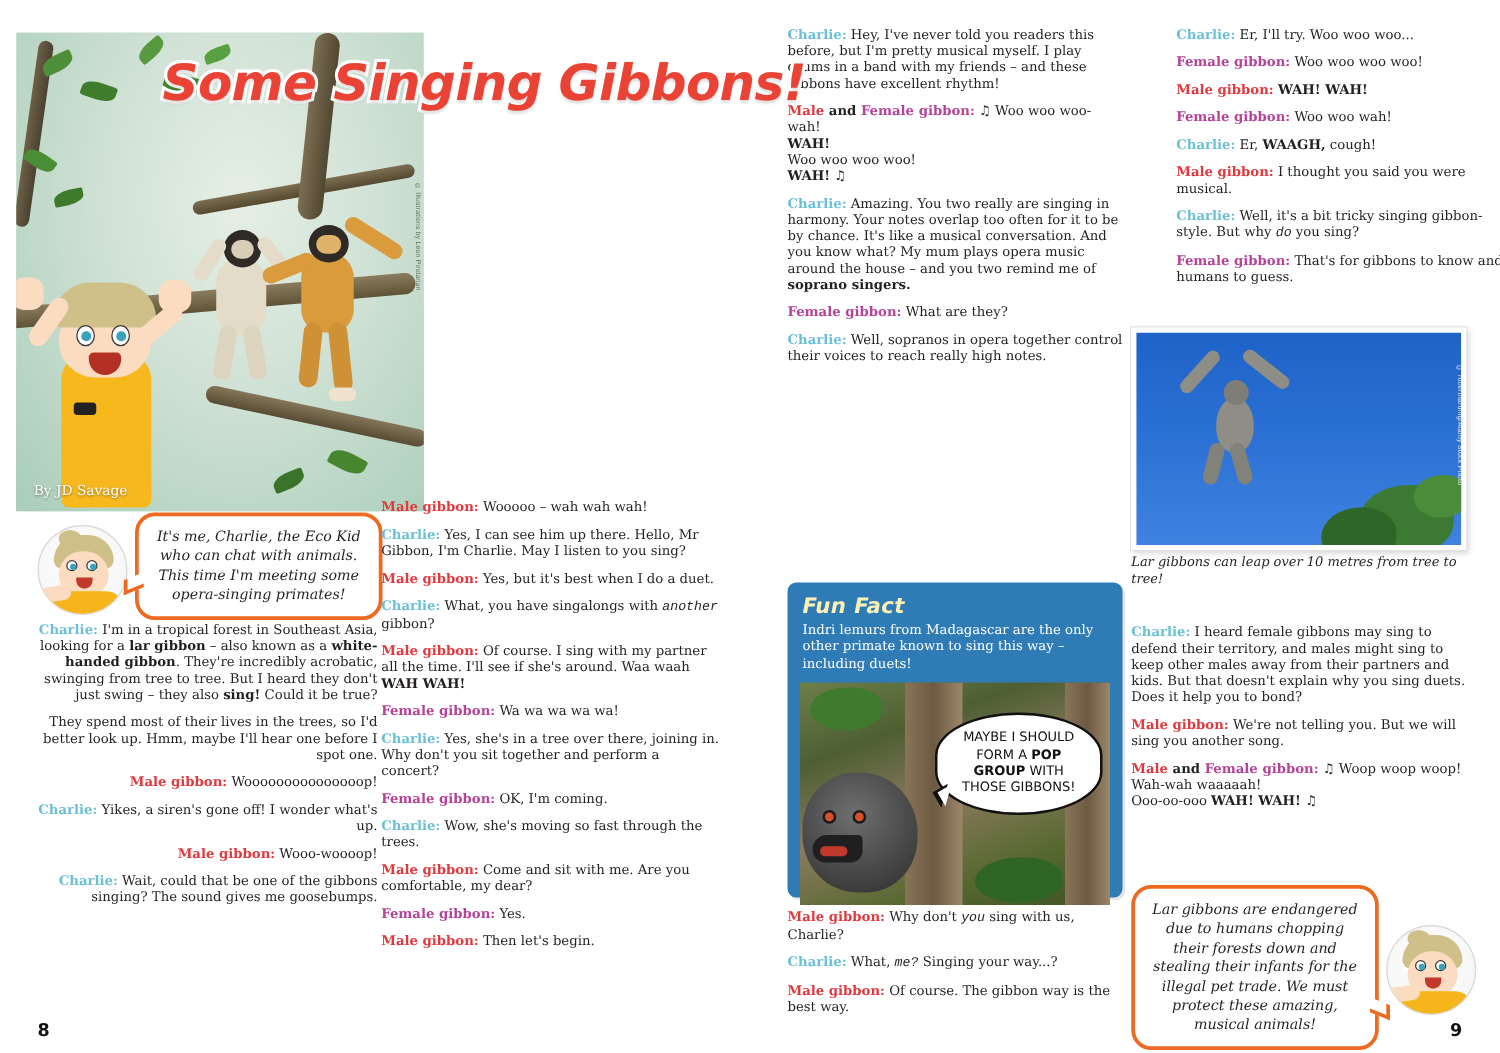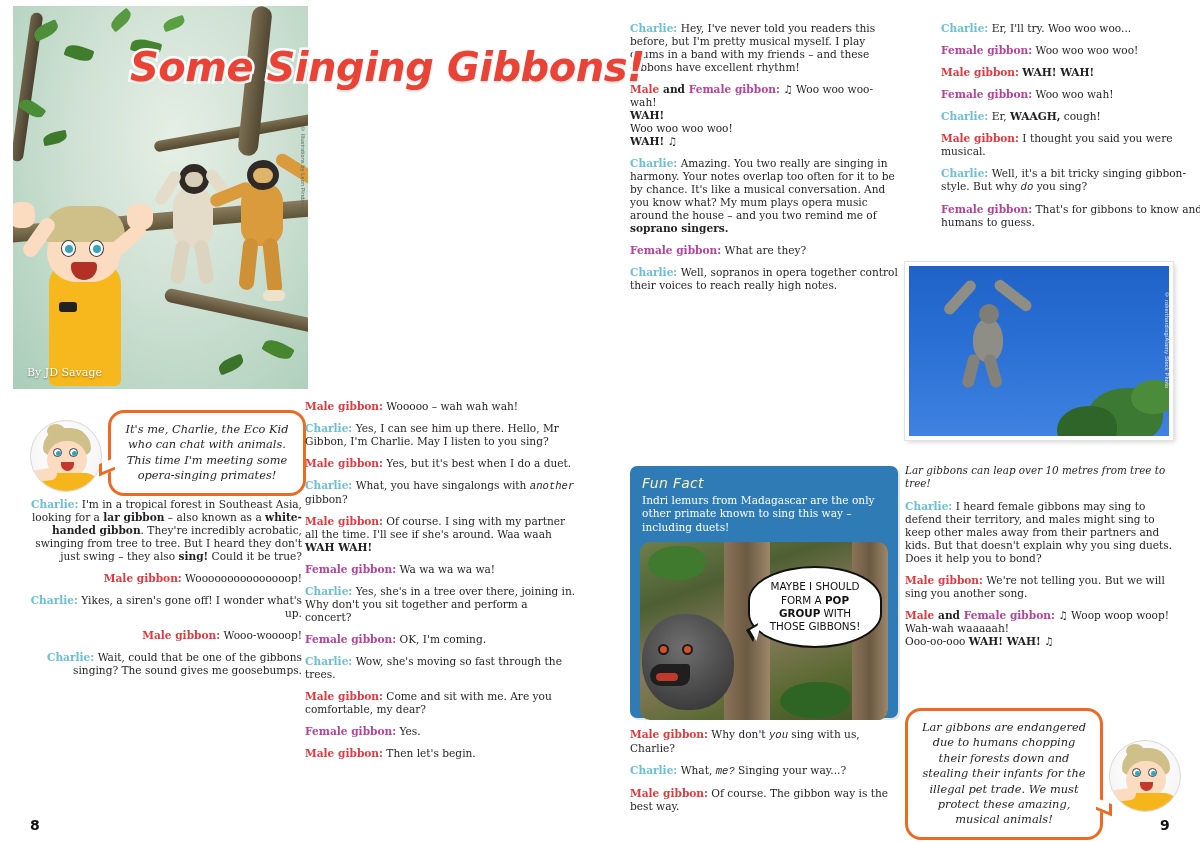--- a/index.html
+++ b/index.html
@@ -17,7 +17,7 @@
 
   
   .hero {
-    position:absolute; left:13px; top:6px; width:295px; height:383px;
+    position:absolute; left:13px; top:26px; width:326px; height:383px;
     overflow:hidden;
     background:linear-gradient(180deg,#d9e6dc 0%,#c9ddd0 30%,#bcd6c6 55%,#9fc9b2 80%,#8dbfa6 100%);
   }

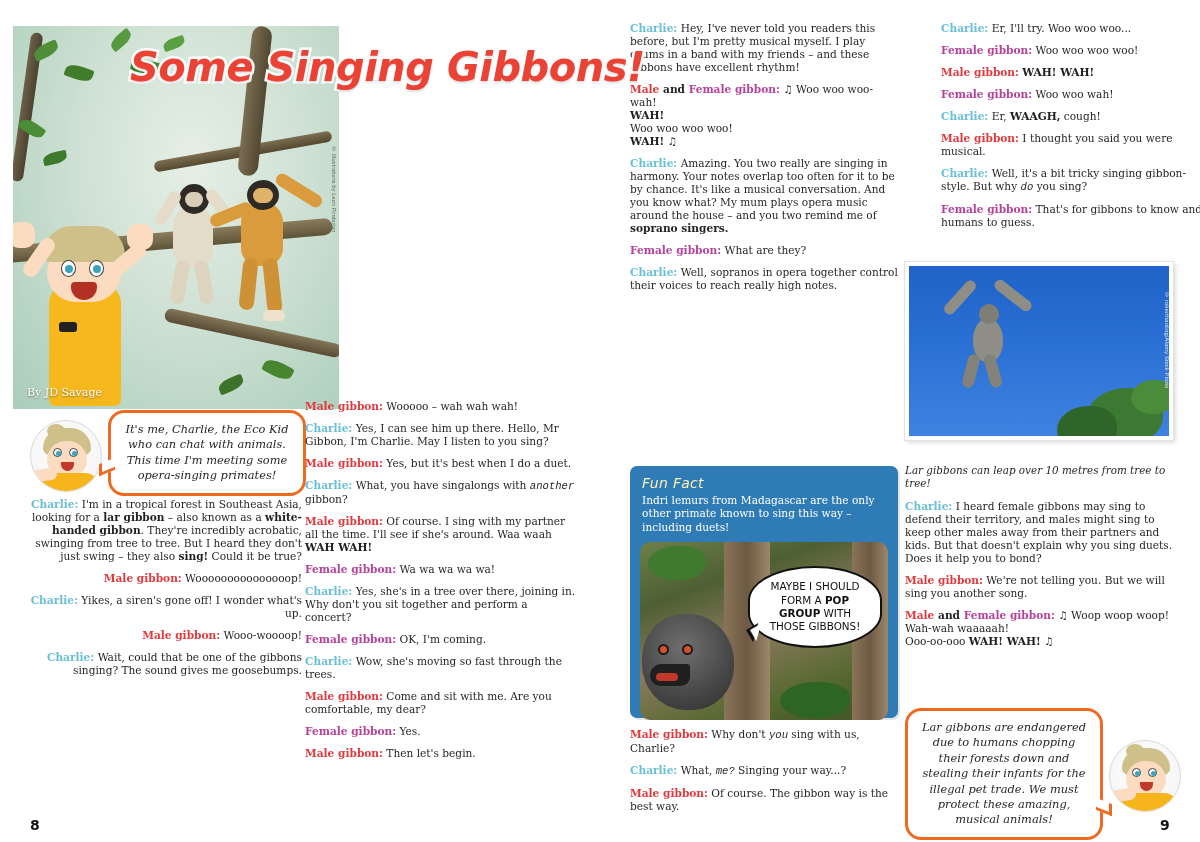--- a/index.html
+++ b/index.html
@@ -179,7 +179,7 @@
     letter-spacing:.2px; white-space:nowrap;
   }
   .photo-caption{
-    position:absolute; left:905px; top:464px; width:268px;
+    position:absolute; left:905px; top:444px; width:268px;
     font-family:"DejaVu Serif", serif; font-style:italic;
     font-size:10.4px; line-height:13px; color:#231f20;
   }

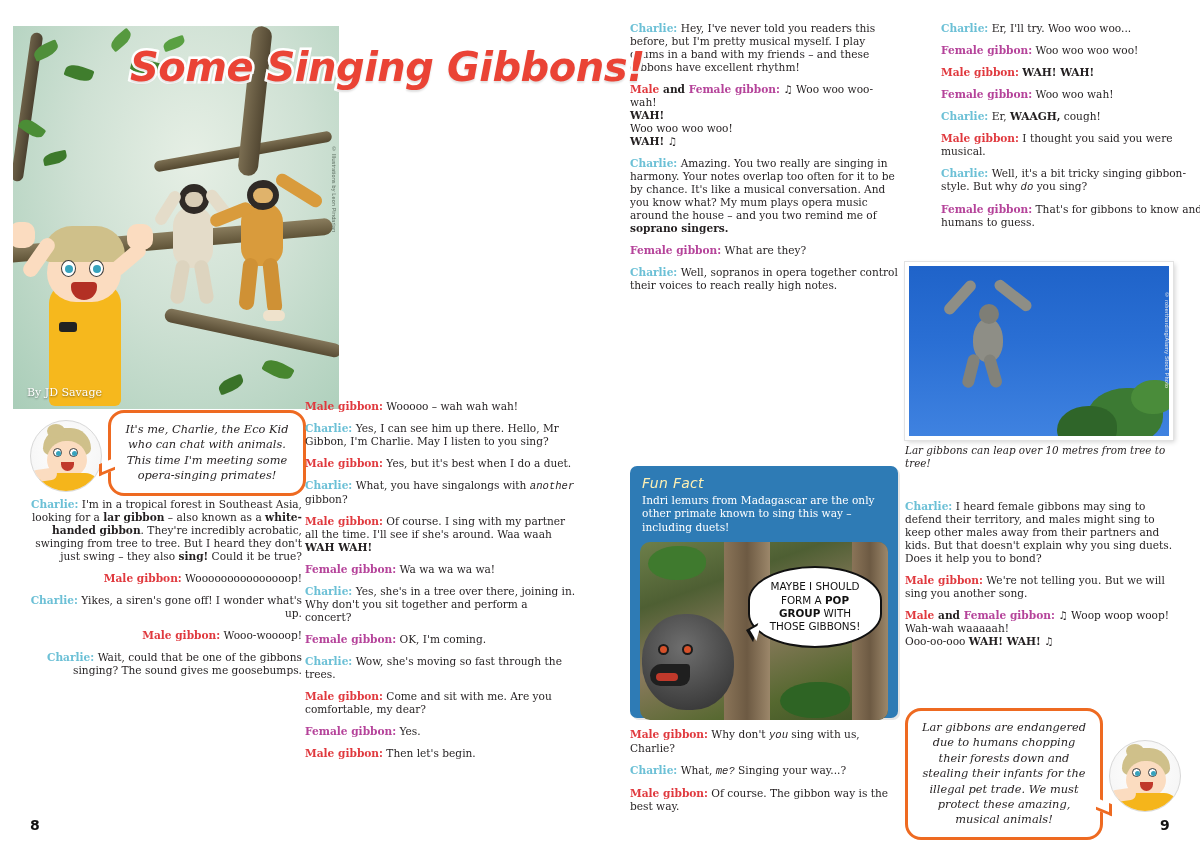--- a/index.html
+++ b/index.html
@@ -121,8 +121,8 @@
     box-shadow:2px 2px 0 rgba(0,0,0,.10);
   }
   .ff-title {
-    font-family:"DejaVu Sans", sans-serif; font-weight:normal; font-style:italic;
-    font-size:14px; color:#fdf0b4; margin:0 0 3px 2px; letter-spacing:.3px;
+    font-family:"DejaVu Sans", sans-serif; font-weight:bold; font-style:italic;
+    font-size:17px; color:#fdf0b4; margin:0 0 3px 2px; letter-spacing:.3px;
   }
   .ff-body {
     font-family:"DejaVu Serif", serif; font-size:10.6px; line-height:13.4px;

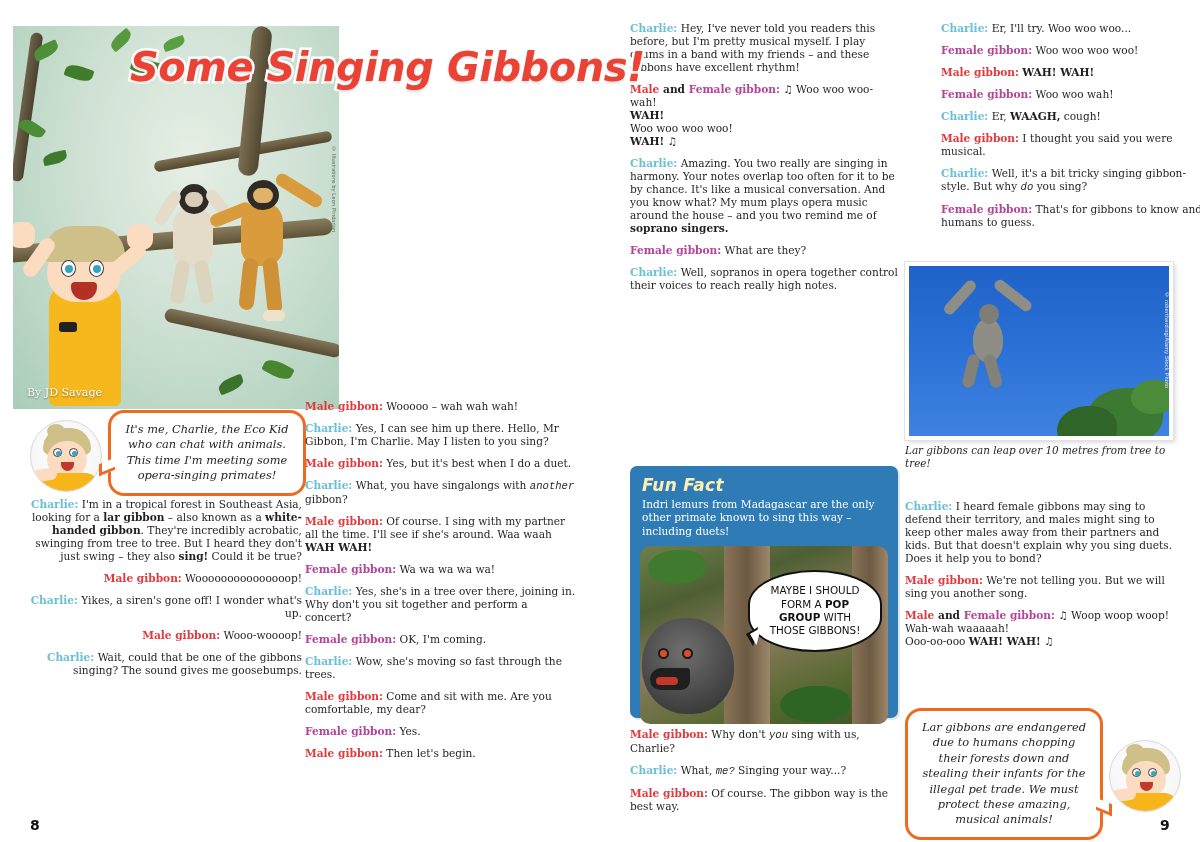--- a/index.html
+++ b/index.html
@@ -279,6 +279,7 @@
     <p class="p">
       <span class="sp-charlie">Charlie:</span><span> I'm in a tropical forest in Southeast Asia, looking for a </span><b>lar gibbon</b><span> – also known as a </span><b>white-handed gibbon</b><span>. They're incredibly acrobatic, swinging from tree to tree. But I heard they don't just swing – they also </span><b>sing!</b><span> Could it be true?</span>
     </p>
+    <p class="p"><span>They spend most of their lives in the trees, so I'd better look up. Hmm, maybe I'll hear one before I spot one.</span></p>
     <p class="p"><span class="sp-male">Male gibbon:</span><span> Wooooooooooooooop!</span></p>
     <p class="p"><span class="sp-charlie">Charlie:</span><span> Yikes, a siren's gone off! I wonder what's up.</span></p>
     <p class="p"><span class="sp-male">Male gibbon:</span><span> Wooo-woooop!</span></p>

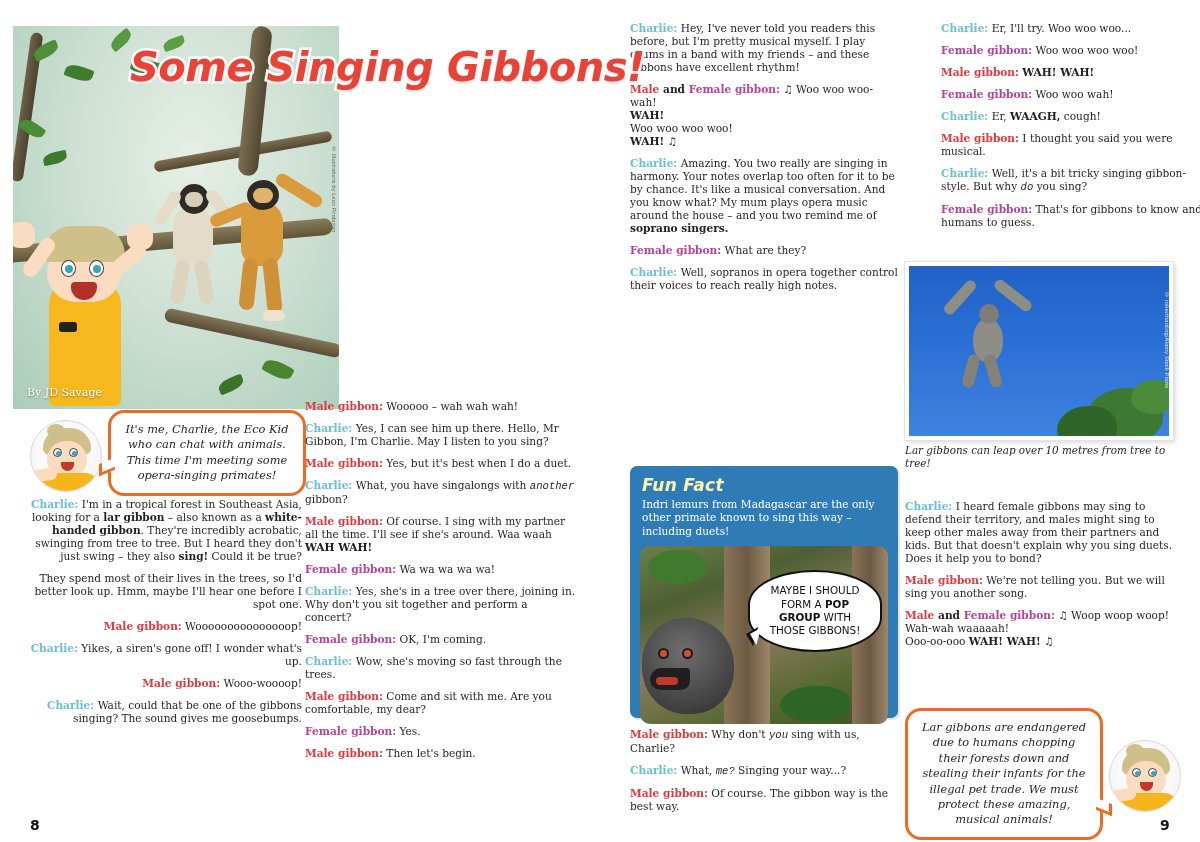--- a/index.html
+++ b/index.html
@@ -129,7 +129,7 @@
     color:#ffffff; margin:0 0 8px 2px;
   }
   .ff-photo {
-    position:relative; width:100%; height:178px; overflow:hidden; border-radius:10px;
+    position:relative; width:100%; height:178px; overflow:hidden; border-radius:0;
     background:linear-gradient(160deg,#6d7f4a 0%,#4e5f33 25%,#8a7a5d 50%,#55682f 78%,#3e5226 100%);
   }
   .bark { position:absolute; background:linear-gradient(90deg,#8a7458,#6d5a43,#9c876a); }

